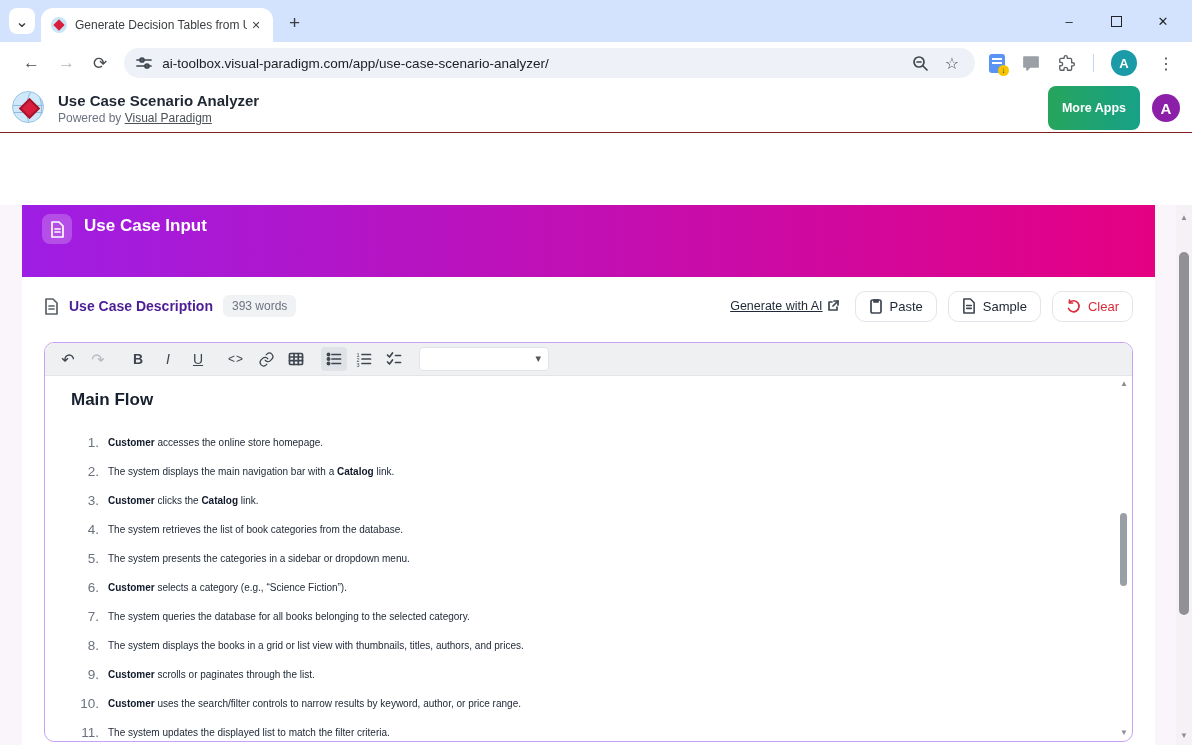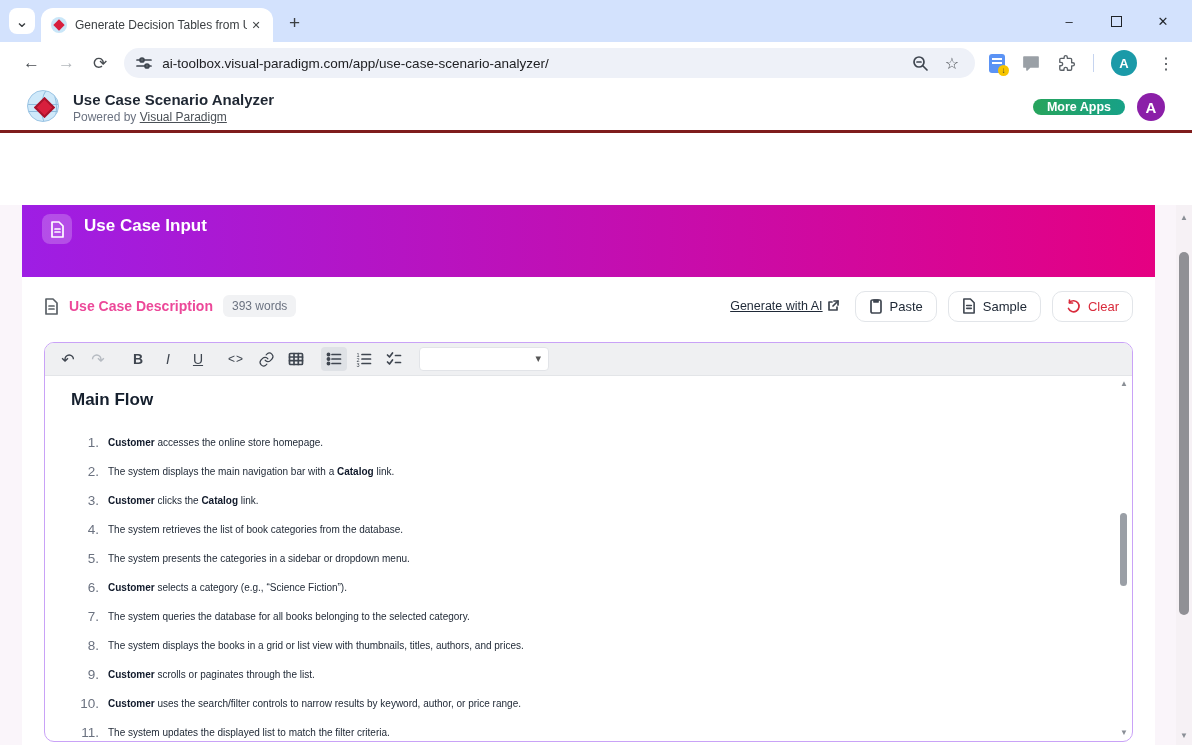--- a/index.html
+++ b/index.html
@@ -36,7 +36,7 @@
   .kebab { font-size:16px; color:#474c51; margin-left:4px; }
 
   
-  .app-header { position:absolute; left:0; top:84px; width:1192px; height:49px; background:#fff; border-bottom:3px solid #7f1d1d; display:flex; align-items:center; padding:0 27px; }
+  .app-header { position:absolute; left:0; top:84px; width:1192px; height:49px; background:#fff; border-bottom:1px solid #7f1d1d; display:flex; align-items:center; padding:0 12px; }
   .logo { width:34px; height:34px; position:relative; flex:none; }
   .logo-globe { width:32px; height:32px; border-radius:50%; background:#cfe9fa; border:1px solid #9cc5e4; position:relative; overflow:hidden; }
   .logo-globe::before { content:""; position:absolute; left:13px; top:-2px; width:14px; height:36px; border:1px solid #8fbcdd; border-radius:50%; }

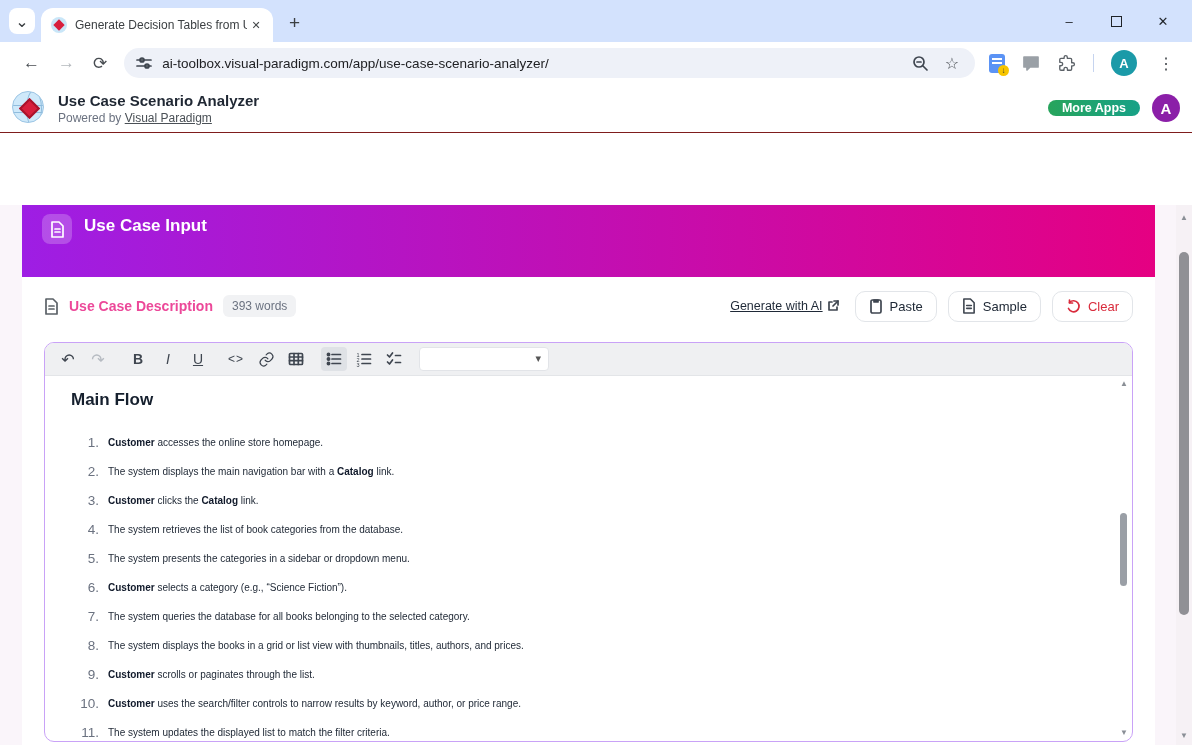--- a/index.html
+++ b/index.html
@@ -47,7 +47,7 @@
   .powered { font-size:12px; color:#6b7280; margin-top:2px; }
   .powered a { color:#4a5056; text-decoration:underline; }
   .header-right { margin-left:auto; display:flex; align-items:center; gap:12px; }
-  .more-apps { height:16px; padding:0 14px; border-radius:8px; border:none; background:linear-gradient(90deg,#27a45c,#17a187); color:#fff; font-size:12.5px; font-weight:bold; font-family:inherit;margin-left:48px; }
+  .more-apps { height:44px; padding:0 14px; border-radius:8px; border:none; background:linear-gradient(90deg,#27a45c,#17a187); color:#fff; font-size:12.5px; font-weight:bold; font-family:inherit;margin-left:48px; }
   .app-avatar { width:28px; height:28px; border-radius:50%; background:#8b1fa8; color:#fff; font-weight:bold; font-size:15px; display:flex; align-items:center; justify-content:center; }
 
   

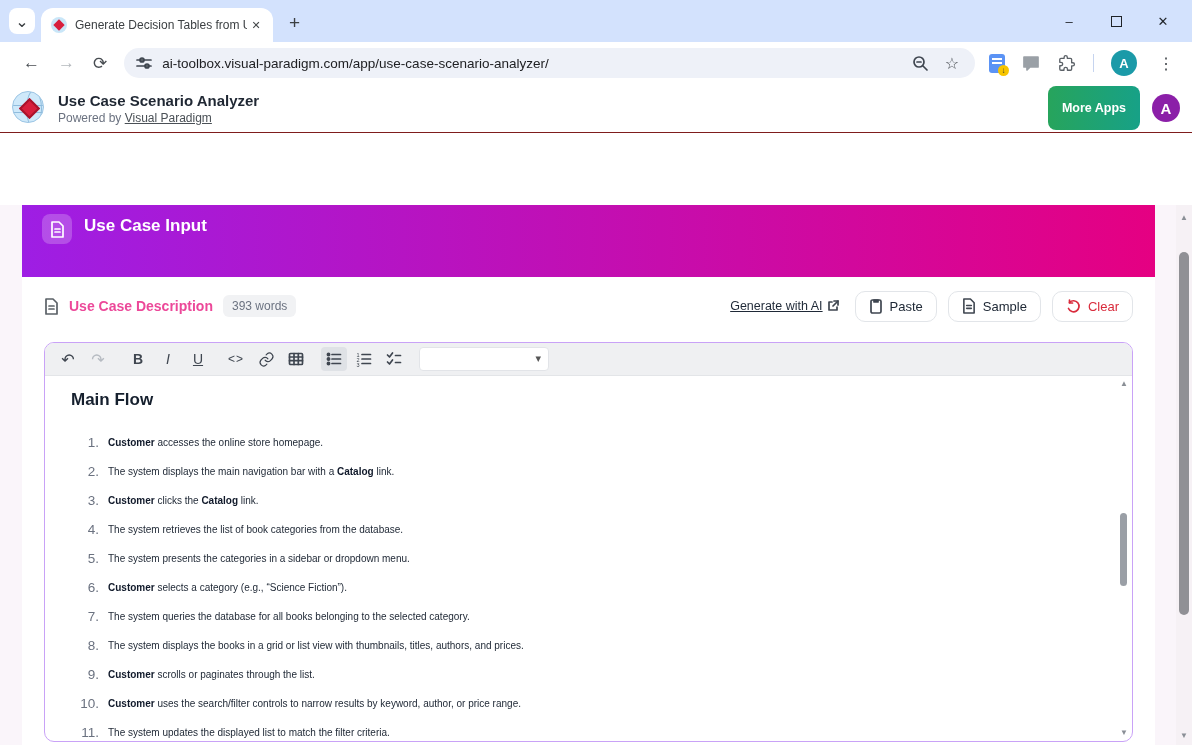--- a/index.html
+++ b/index.html
@@ -68,7 +68,7 @@
   .card { position:absolute; left:22px; top:72px; width:1133px; height:468px; background:#fff; }
   .desc-row { position:absolute; left:0; top:0; width:100%; height:58px; display:flex; align-items:center; padding:0 22px; }
   .desc-left { display:flex; align-items:center; gap:10px; }
-  .desc-label { font-size:14px; font-weight:bold; color:#ec4899; }
+  .desc-label { font-size:14px; font-weight:bold; color:#4c1d95; }
   .word-badge { background:#f1f2f4; color:#6b7280; font-size:12px; padding:4px 9px; border-radius:6px; }
   .desc-right { margin-left:auto; display:flex; align-items:center; gap:11px; }
   .gen-link { font-size:12.5px; color:#1f2937; text-decoration:underline; display:flex; align-items:center; gap:4px; margin-right:5px; }

